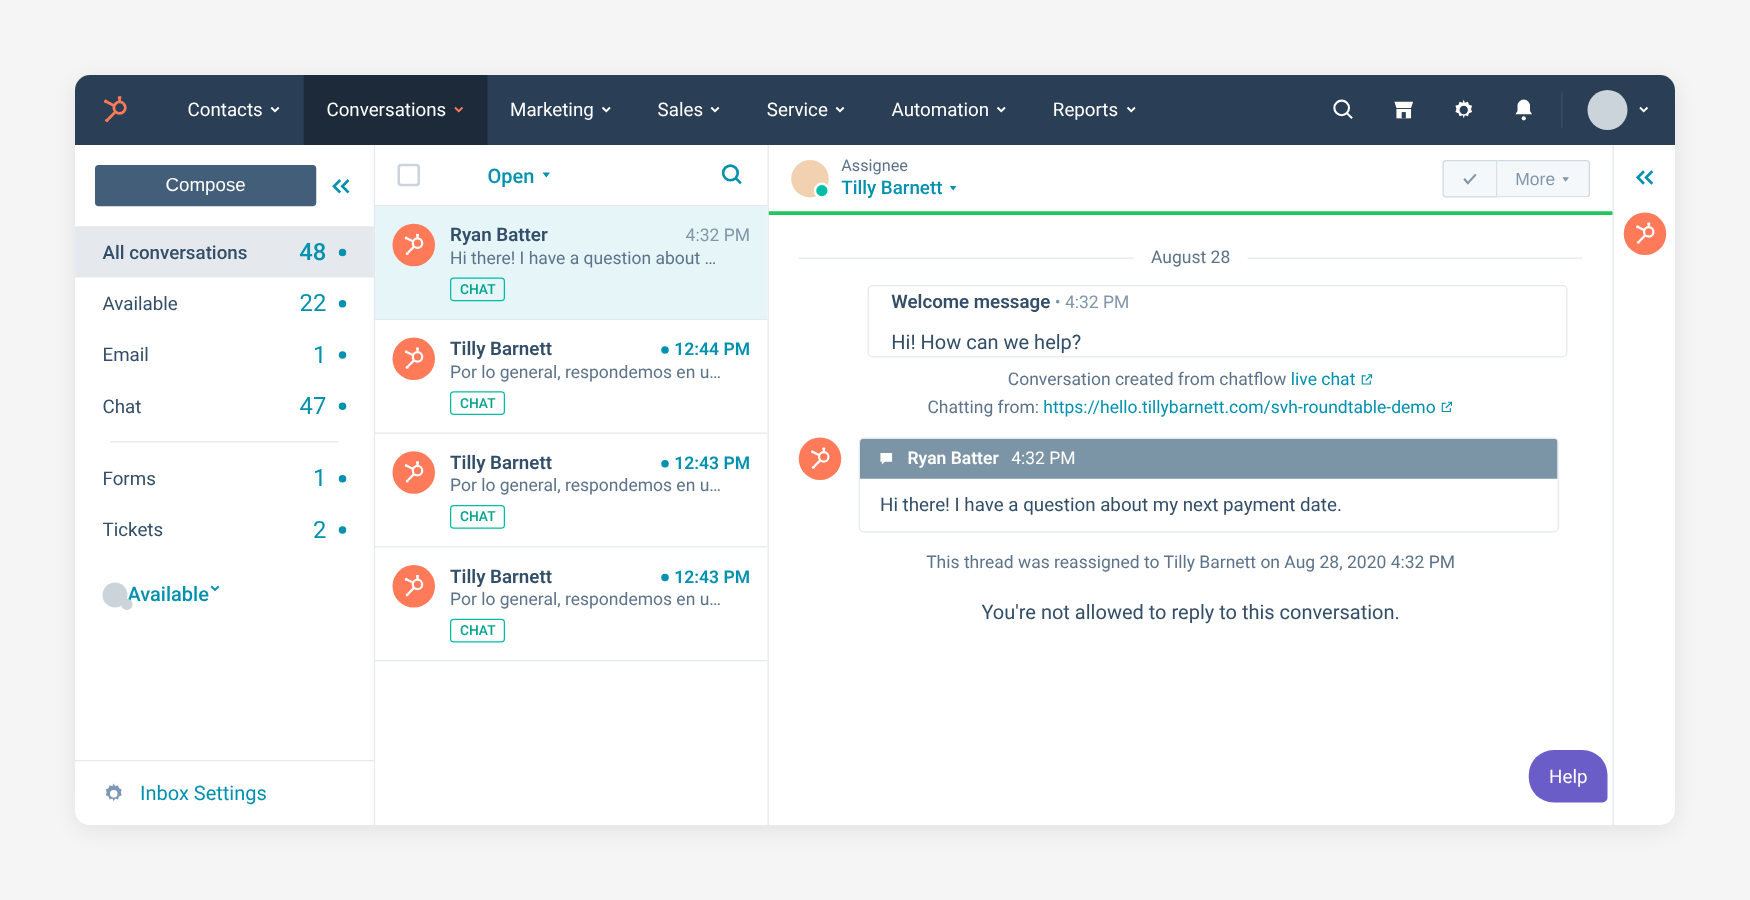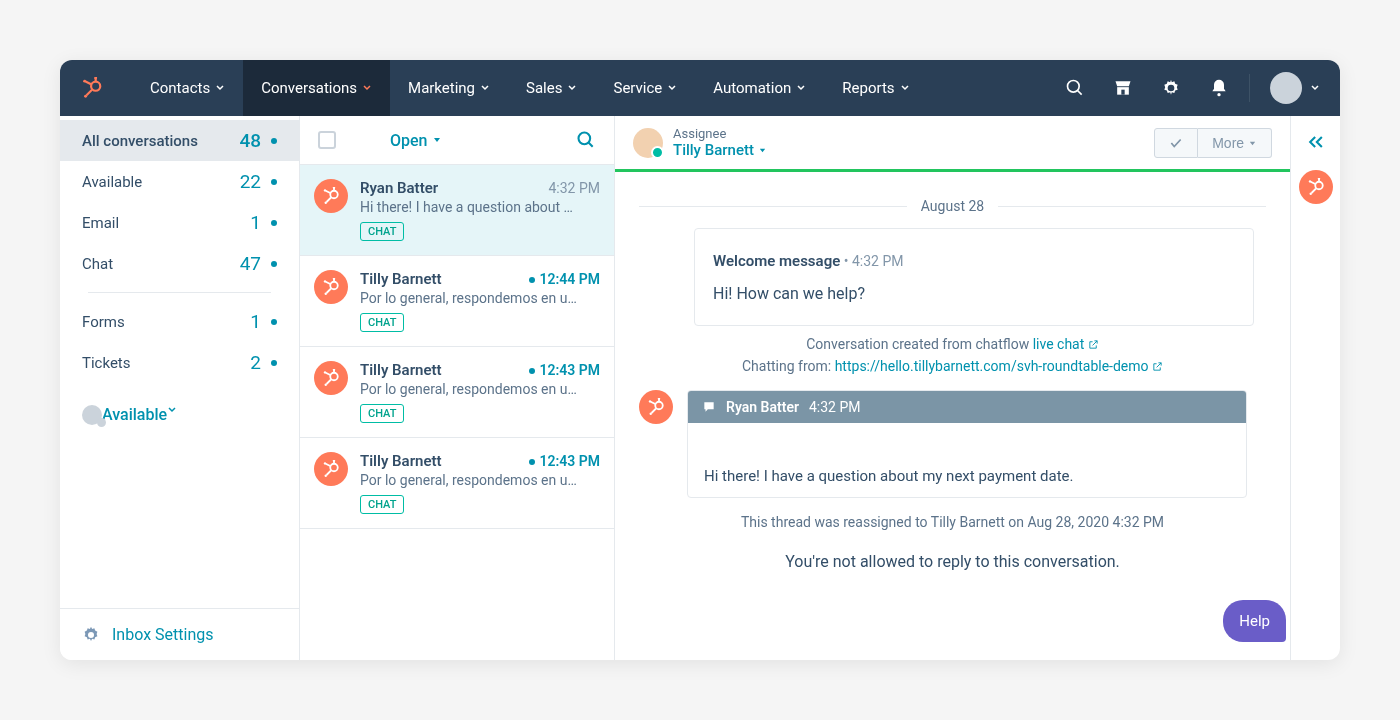--- a/index.html
+++ b/index.html
@@ -187,6 +187,15 @@
   <div class="main">
 
     <div class="sidebar">
+      <div class="compose-row">
+        <button class="compose-btn">Compose</button>
+        <span class="collapse-btn">
+            <svg width="20" height="20" viewBox="0 0 24 24" fill="none" stroke="#0091ae" stroke-width="2.5">
+              <path d="M11 6 L5 12 L11 18"></path>
+              <path d="M19 6 L13 12 L19 18"></path>
+            </svg>
+          </span>
+      </div>
       <div class="folder-list">
         <div class="folder-item selected">
             <span class="folder-label">All conversations</span>

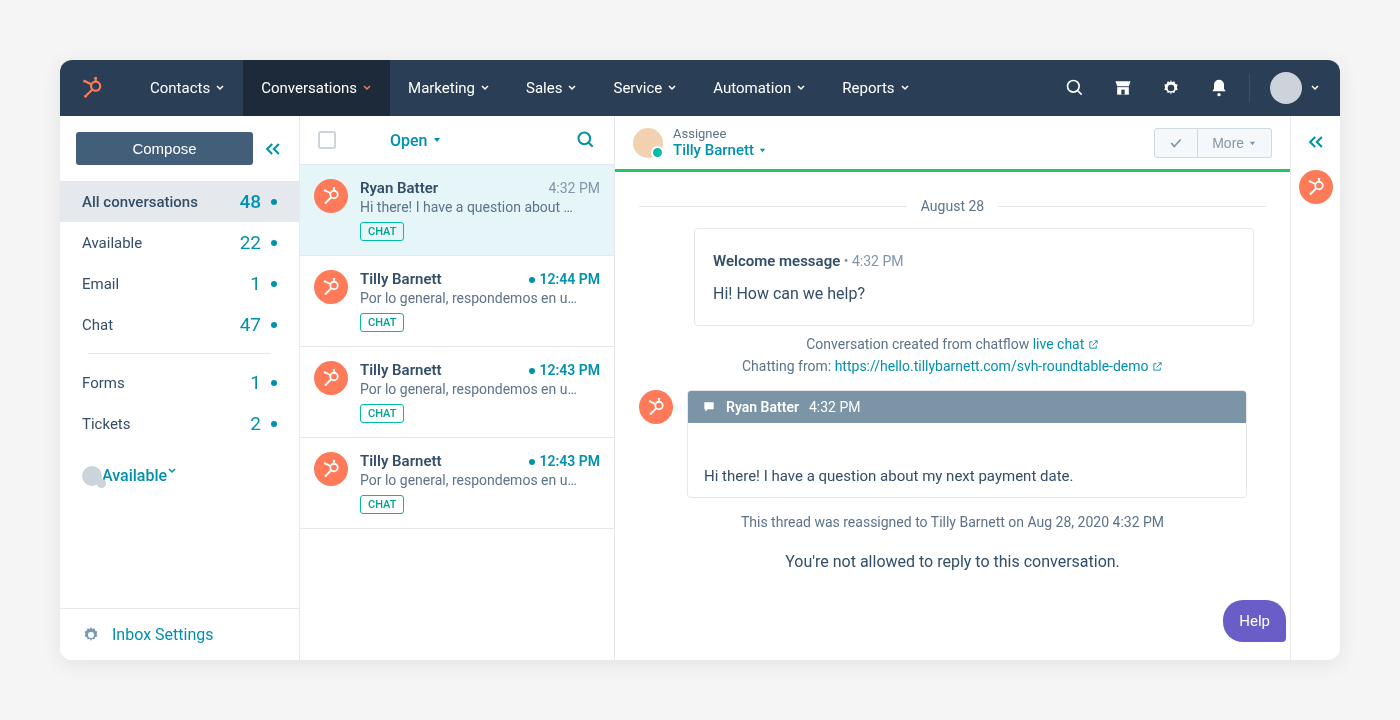--- a/index.html
+++ b/index.html
@@ -68,7 +68,7 @@
   .date-divider { display:flex; align-items:center; gap:14px; margin:8px 0 14px; }
   .date-divider .line { flex:1; height:1px; background:#e5e9ed; }
   .date-divider .lbl { color:#5c738a; font-size:14px; }
-  .welcome-card { border:1px solid #e5e9ed; border-radius:4px; padding:22px 18px; margin:0 0 10px 55px; max-width:560px; }
+  .welcome-card { border:1px solid #e5e9ed; border-radius:4px; padding:2px 18px; margin:0 0 10px 55px; max-width:560px; }
   .welcome-title { color:#334e68; font-weight:600; font-size:15px; }
   .welcome-time { color:#8296a9; font-size:14px; }
   .welcome-text { margin-top:14px; color:#334e68; font-size:16px; }

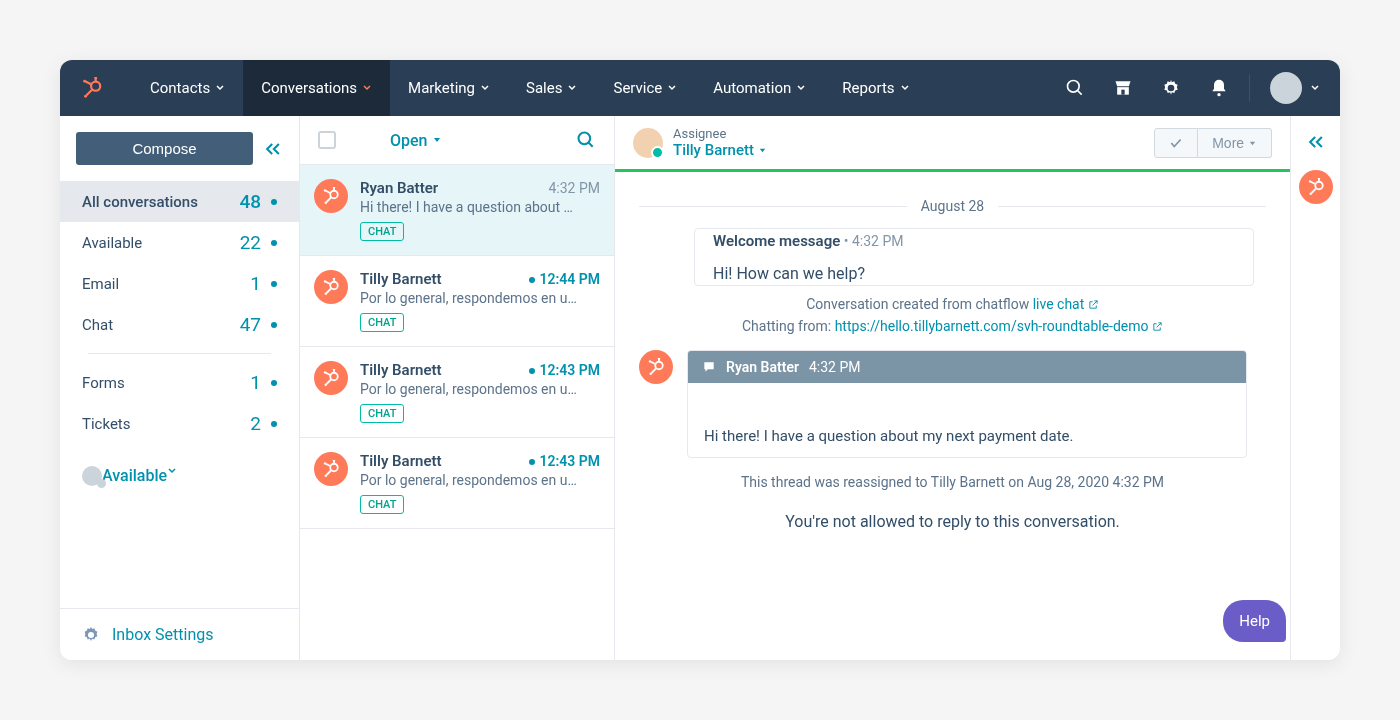--- a/index.html
+++ b/index.html
@@ -79,7 +79,7 @@
   .msg-card { flex:1; max-width:560px; border:1px solid #e5e9ed; border-radius:4px; overflow:hidden; }
   .msg-header { background:#7b95a6; color:#fff; padding:8px 14px; display:flex; align-items:center; gap:10px; font-size:14px; }
   .msg-header .sender { font-weight:600; }
-  .msg-body { padding:12px 16px; color:#334e68; font-size:15px;margin-top:32px; }
+  .msg-body { padding:12px 16px; color:#334e68; font-size:15px; }
   .reassign-note { text-align:center; color:#5c738a; font-size:14px; margin-top:16px; }
   .noreply { text-align:center; color:#334e68; font-size:16px; margin-top:22px; }
   .right-rail { width:50px; border-left:1px solid #e5e9ed; display:flex; flex-direction:column; align-items:center; padding-top:16px; gap:18px; }

